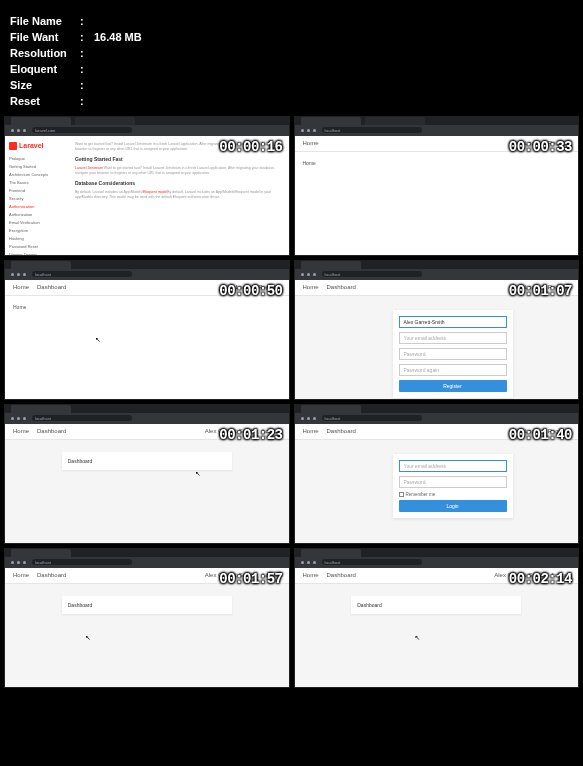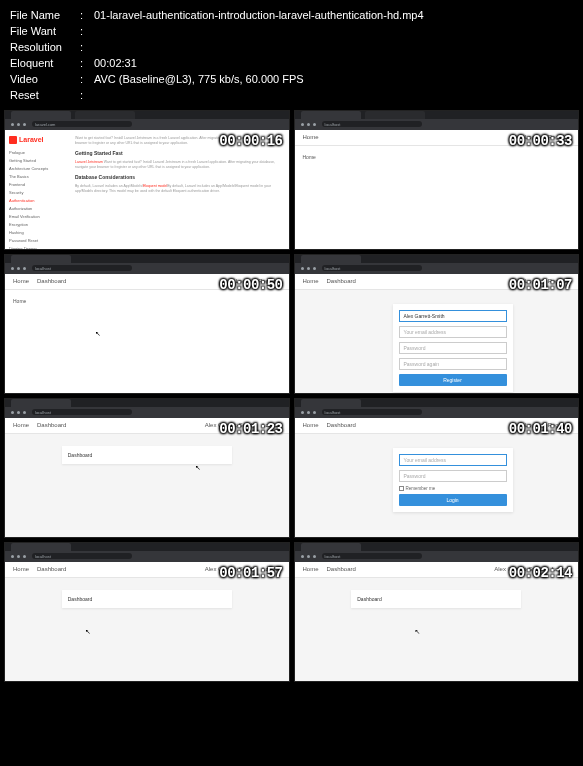--- a/index.html
+++ b/index.html
@@ -4,7 +4,7 @@
 <style>
   * { margin:0; padding:0; box-sizing:border-box; }
   body { background:#000; font-family:Arial,Helvetica,sans-serif; width:583px; }
-  .meta-block { color:#fff; font-size:11px; font-weight:normal; padding:8px 10px 6px 10px; line-height:1.45; font-family:Verdana,Arial,sans-serif; }
+  .meta-block { color:#fff; font-size:11px; font-weight:bold; padding:8px 10px 6px 10px; line-height:1.45; font-family:Verdana,Arial,sans-serif;margin-top:6px; }
   .meta-row { display:flex; }
   .meta-label { width:70px; }
   .meta-colon { width:14px; }

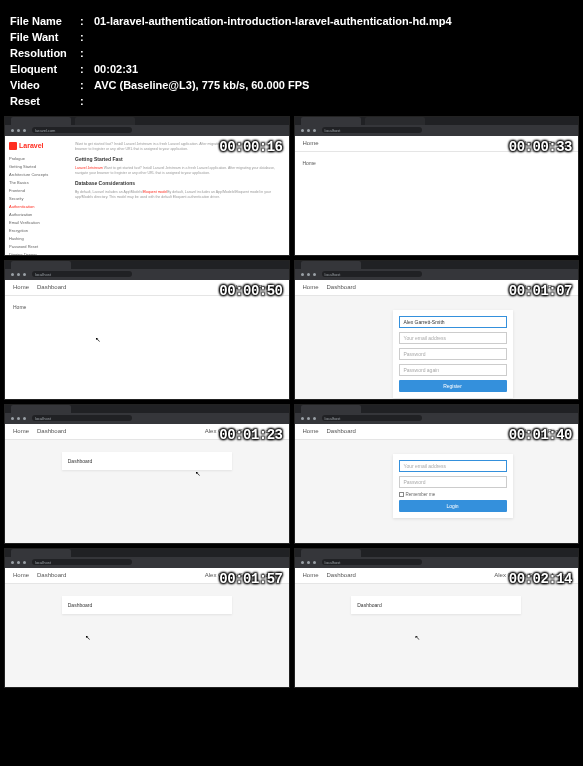--- a/index.html
+++ b/index.html
@@ -56,7 +56,6 @@
   <div class="meta-row">
     <div class="meta-label">File Name</div>
     <div class="meta-colon">:</div>
-    <div class="meta-value">01-laravel-authentication-introduction-laravel-authentication-hd.mp4</div>
   </div>
   <div class="meta-row">
     <div class="meta-label">File Want</div>

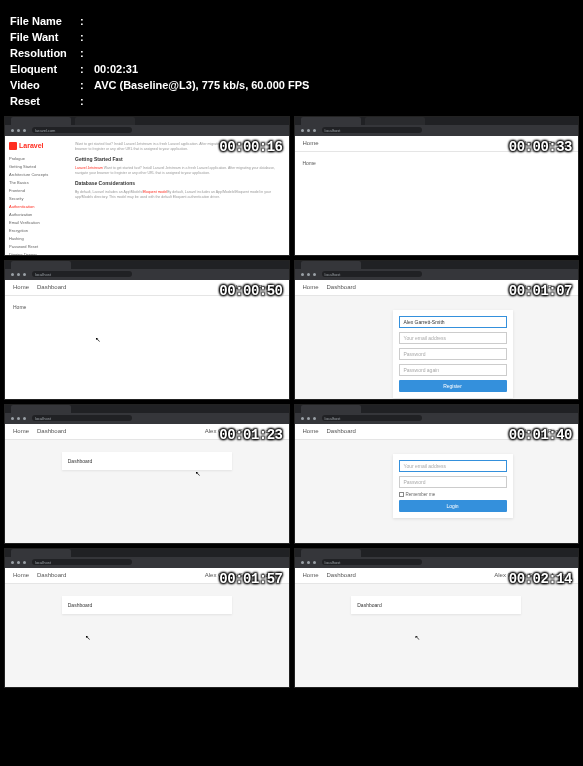--- a/index.html
+++ b/index.html
@@ -60,6 +60,7 @@
   <div class="meta-row">
     <div class="meta-label">File Want</div>
     <div class="meta-colon">:</div>
+    <div class="meta-value">16.48 MB</div>
   </div>
   <div class="meta-row">
     <div class="meta-label">Resolution</div>

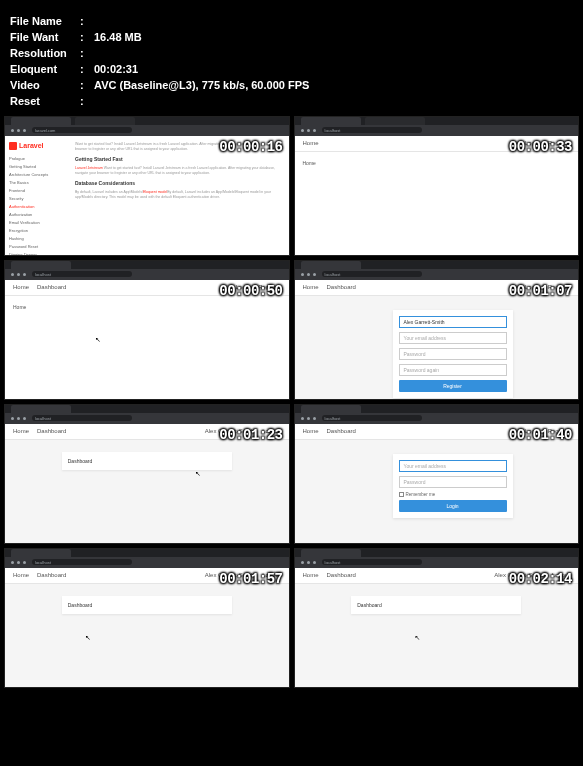--- a/index.html
+++ b/index.html
@@ -69,7 +69,6 @@
   <div class="meta-row">
     <div class="meta-label">Eloquent</div>
     <div class="meta-colon">:</div>
-    <div class="meta-value">00:02:31</div>
   </div>
   <div class="meta-row">
     <div class="meta-label">Video</div>

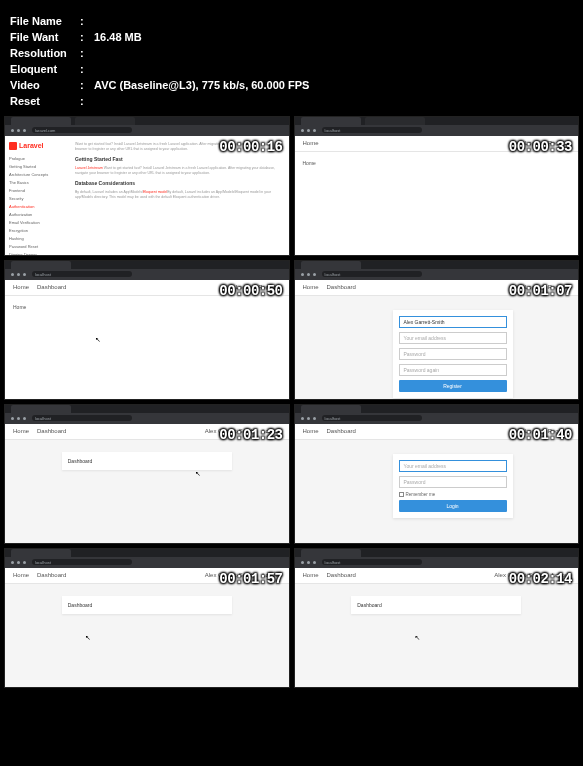--- a/index.html
+++ b/index.html
@@ -71,7 +71,7 @@
     <div class="meta-colon">:</div>
   </div>
   <div class="meta-row">
-    <div class="meta-label">Video</div>
+    <div class="meta-label">Size</div>
     <div class="meta-colon">:</div>
     <div class="meta-value">AVC (Baseline@L3), 775 kb/s, 60.000 FPS</div>
   </div>

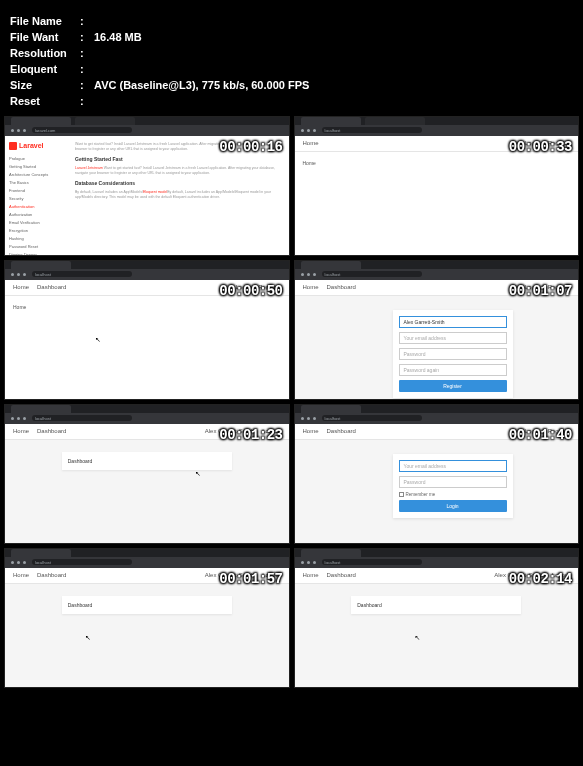--- a/index.html
+++ b/index.html
@@ -73,7 +73,6 @@
   <div class="meta-row">
     <div class="meta-label">Size</div>
     <div class="meta-colon">:</div>
-    <div class="meta-value">AVC (Baseline@L3), 775 kb/s, 60.000 FPS</div>
   </div>
   <div class="meta-row">
     <div class="meta-label">Reset</div>

